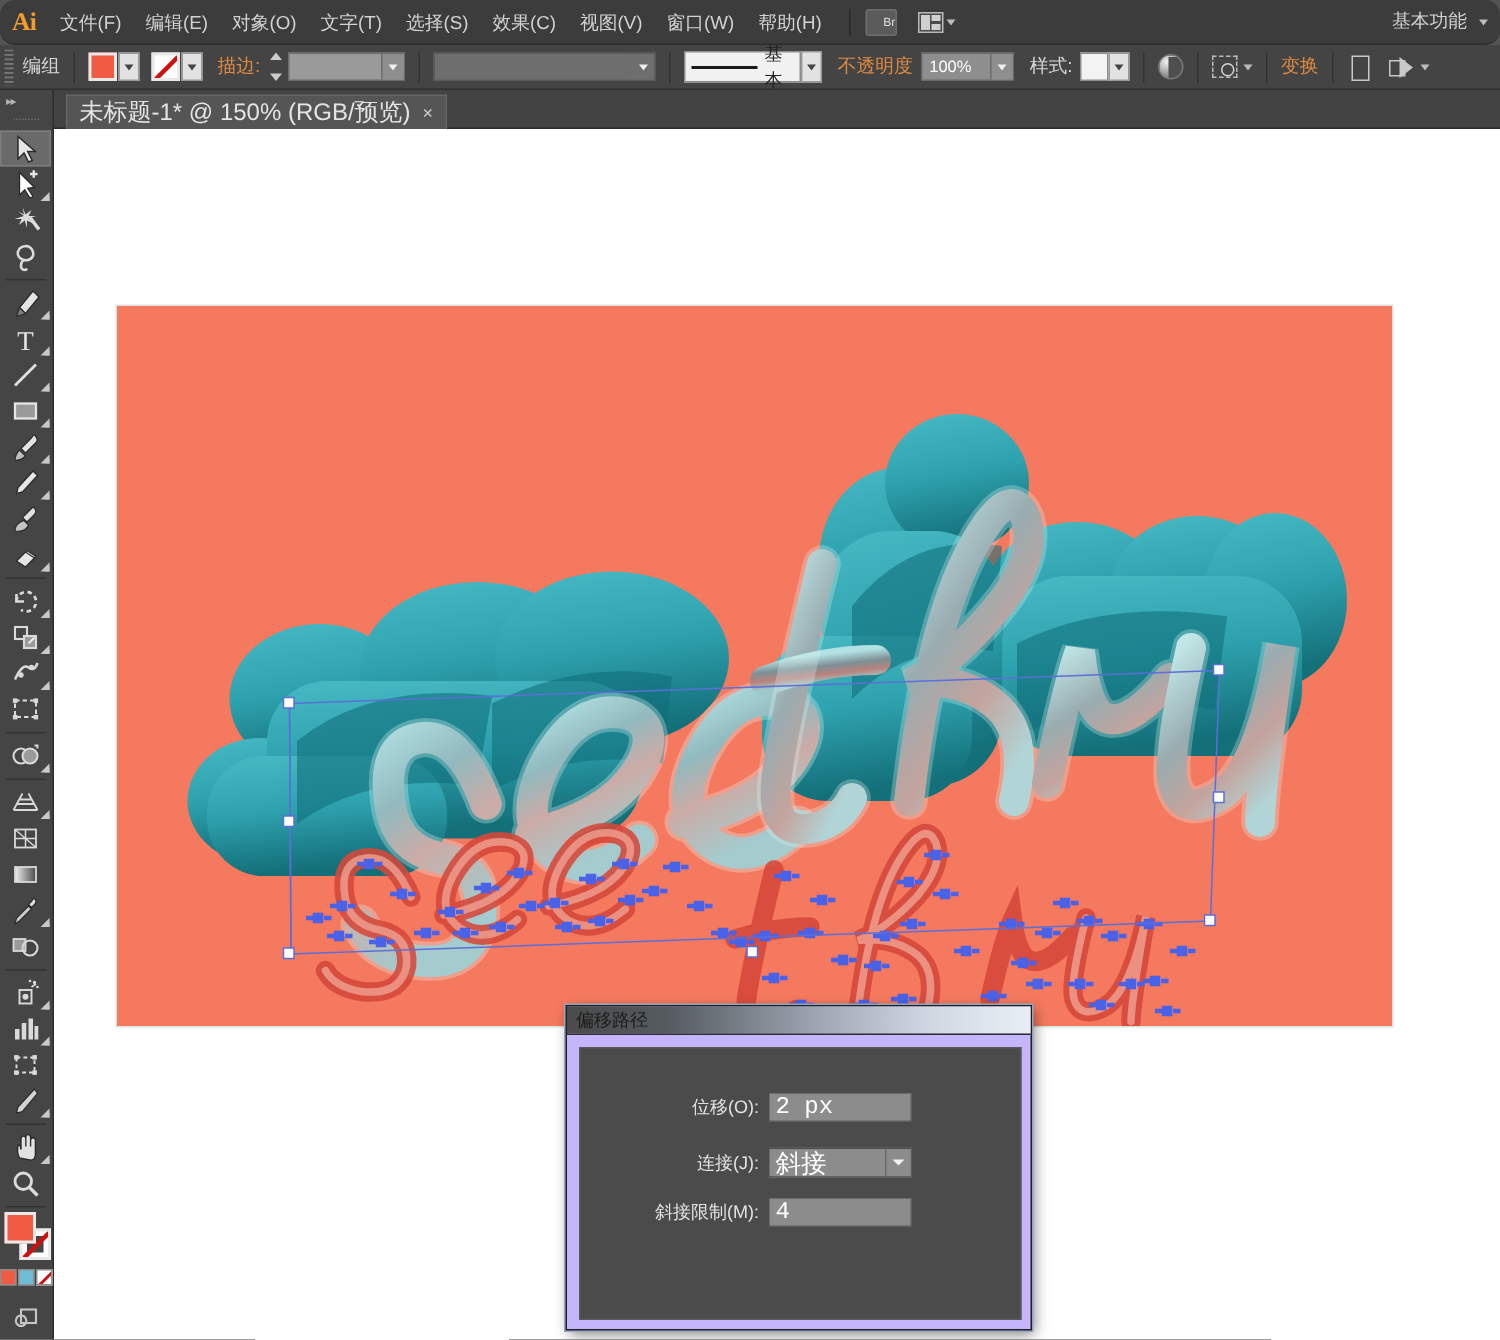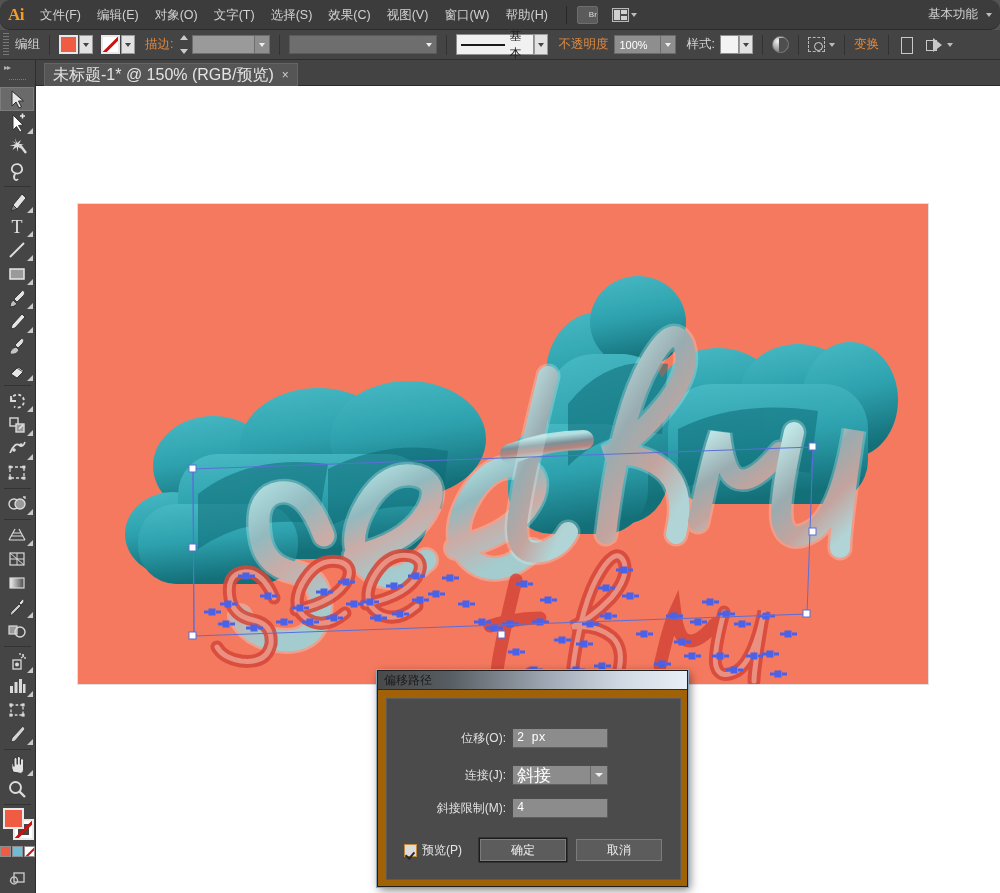--- a/index.html
+++ b/index.html
@@ -286,7 +286,7 @@
   .dialog {
     position: absolute; left: 377px; top: 670px;
     width: 311px; height: 217px;
-    background: #a16207;
+    background: #c4b5fd;
     border: 1px solid #1f1f1f;
     box-shadow: 0 0 0 1px #8ea7bd, 2px 3px 9px rgba(0,0,0,0.5);
     z-index: 30;

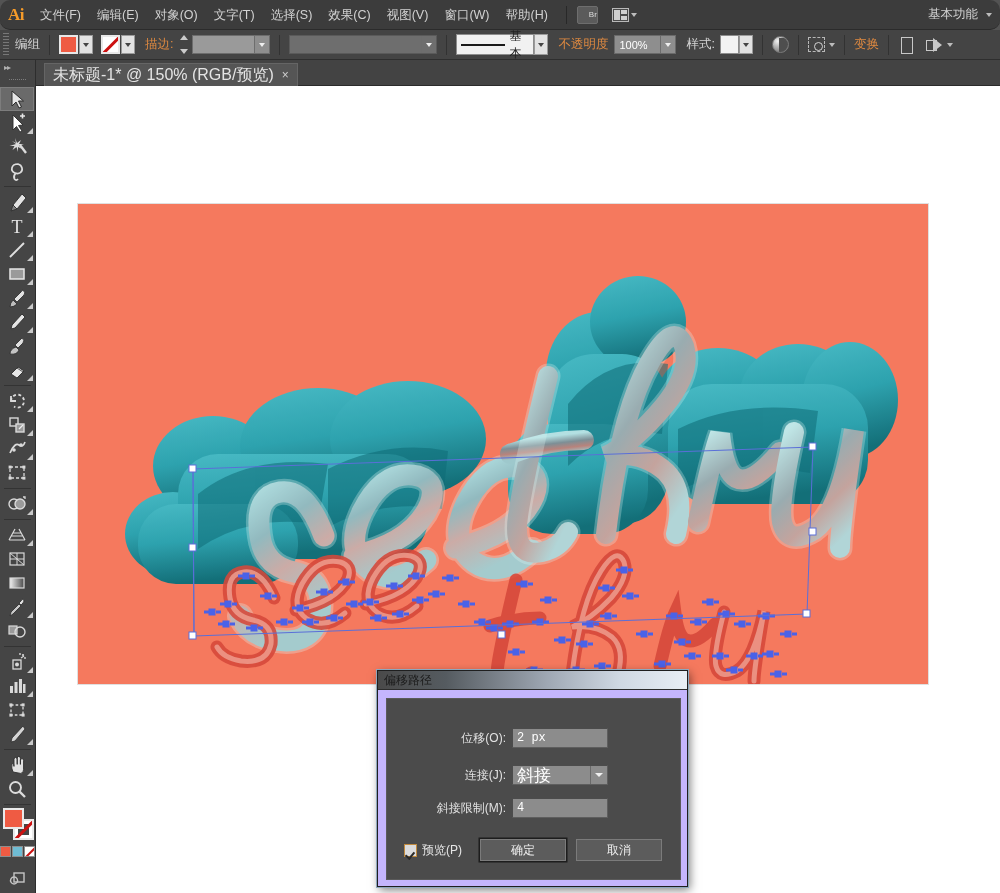--- a/index.html
+++ b/index.html
@@ -315,7 +315,7 @@
     width: 96px; height: 20px; background: #8c8c8c;
     border: 1px solid #5e5e5e;
     border-top-color: #4c4c4c; border-left-color: #4c4c4c;
-    color: #ffffff; font-size: 12px;
+    color: #ffffff; font-size: 16px;
     display: flex; align-items: center; padding-left: 4px;
     font-family: "Liberation Mono", monospace;
   }

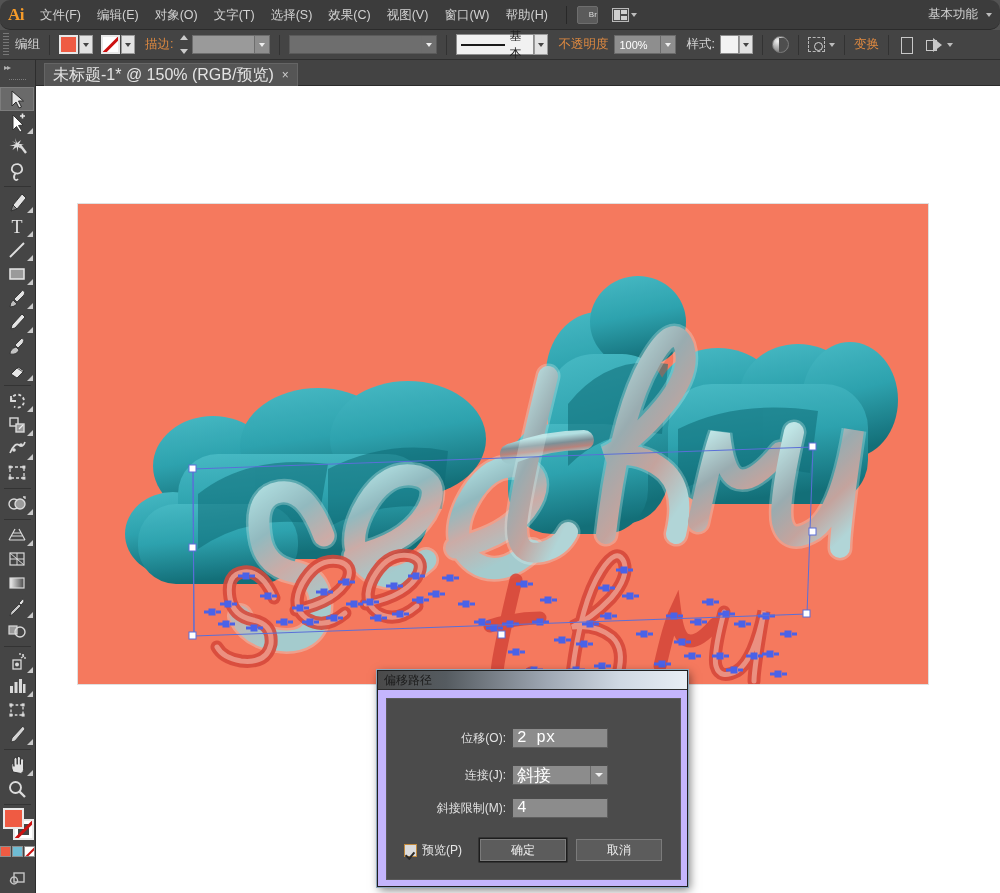--- a/index.html
+++ b/index.html
@@ -1052,14 +1052,6 @@
         </div>
       </div>
 
-      <div class="dlg-check-row">
-        <div class="checkbox"></div>
-        <span class="check-label">预览(P)</span>
-        <div style="width:18px"></div>
-        <div class="dlg-btn default">确定</div>
-        <div style="width:10px"></div>
-        <div class="dlg-btn">取消</div>
-      </div>
     </div>
   </div>
 

